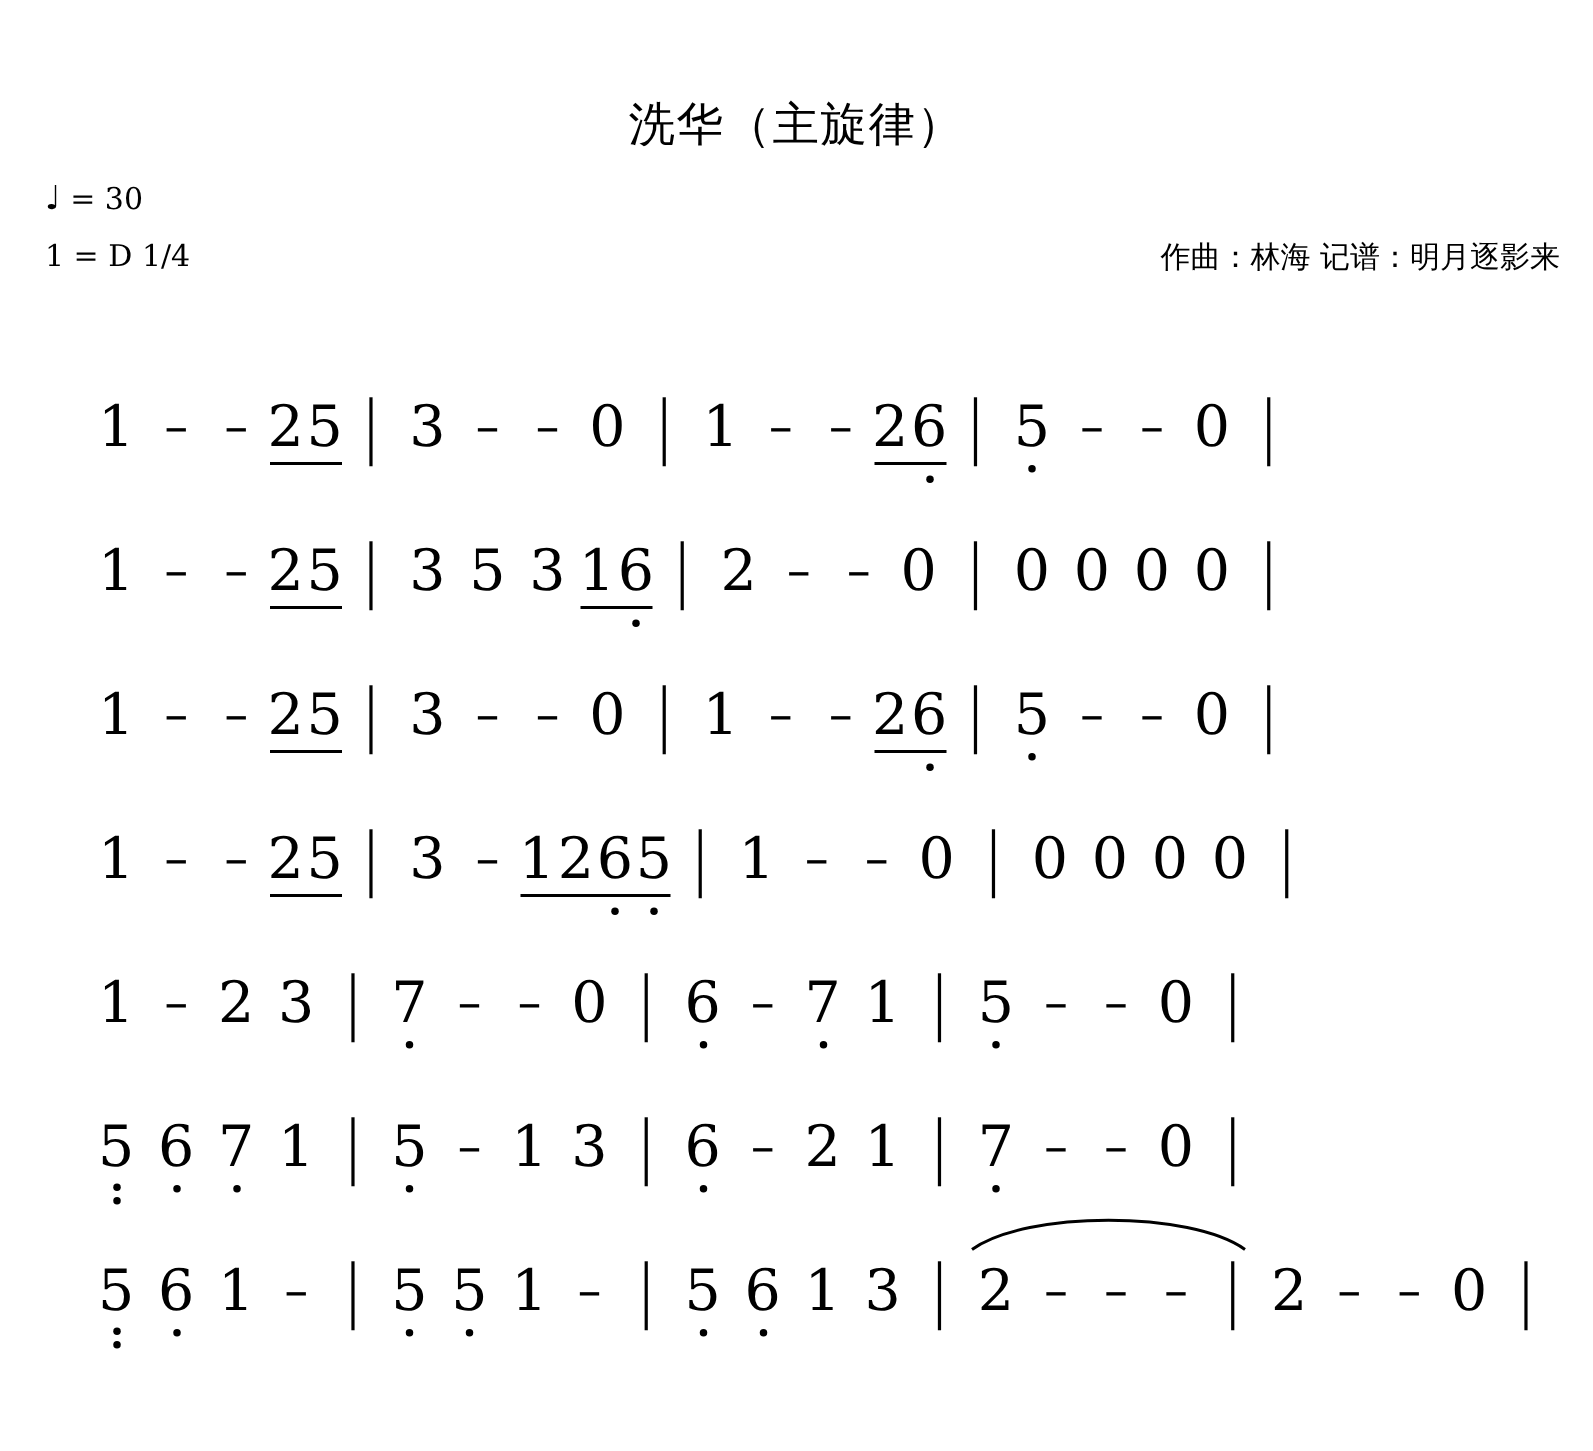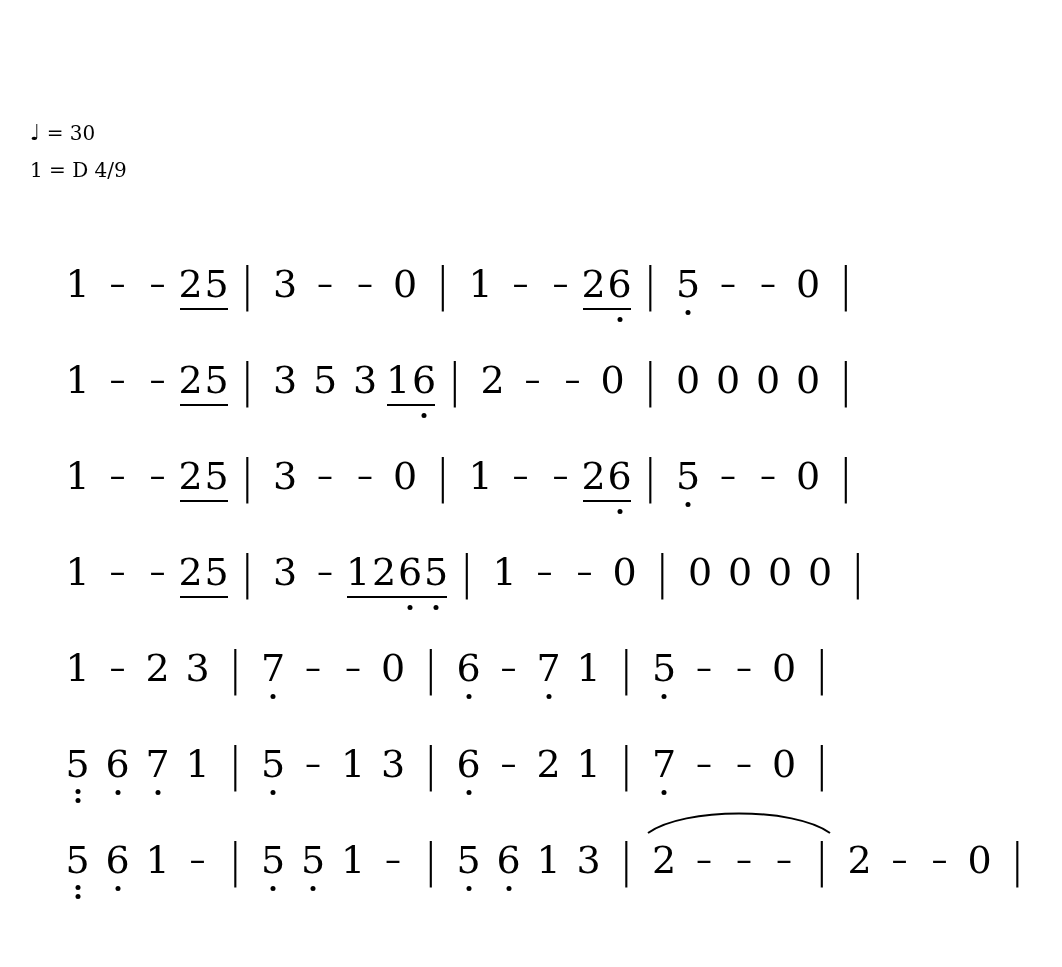--- a/index.html
+++ b/index.html
@@ -157,6 +157,7 @@
 
 <div class="sheet">
 
+  <div class="title">洗华（主旋律）</div>
 
   <div class="tempo">
     <span class="note-glyph">♩</span>

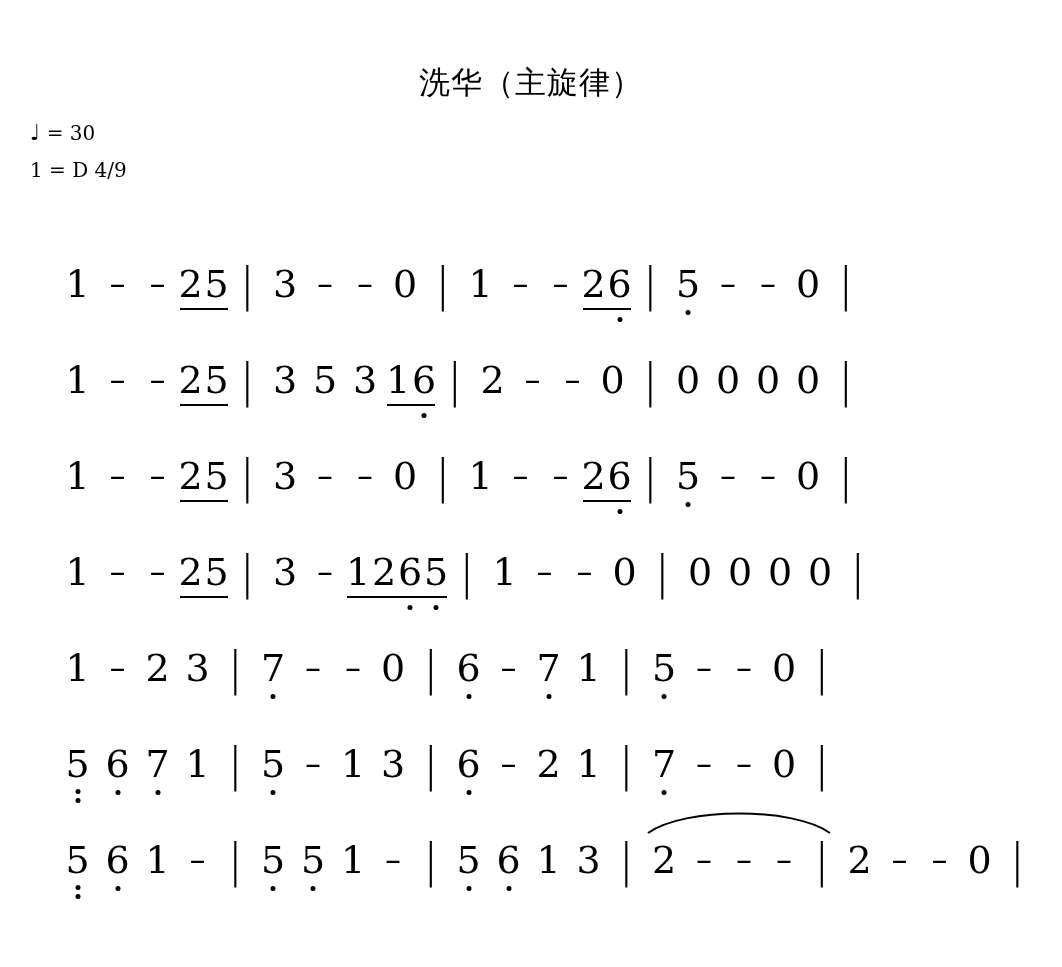--- a/index.html
+++ b/index.html
@@ -164,7 +164,7 @@
     <span>= 30</span>
   </div>
 
-  <div class="keysig">1 = D  4/9</div>
+  <div class="keysig">1 = D  1/4</div>
 
 
   <div id="staff-root">

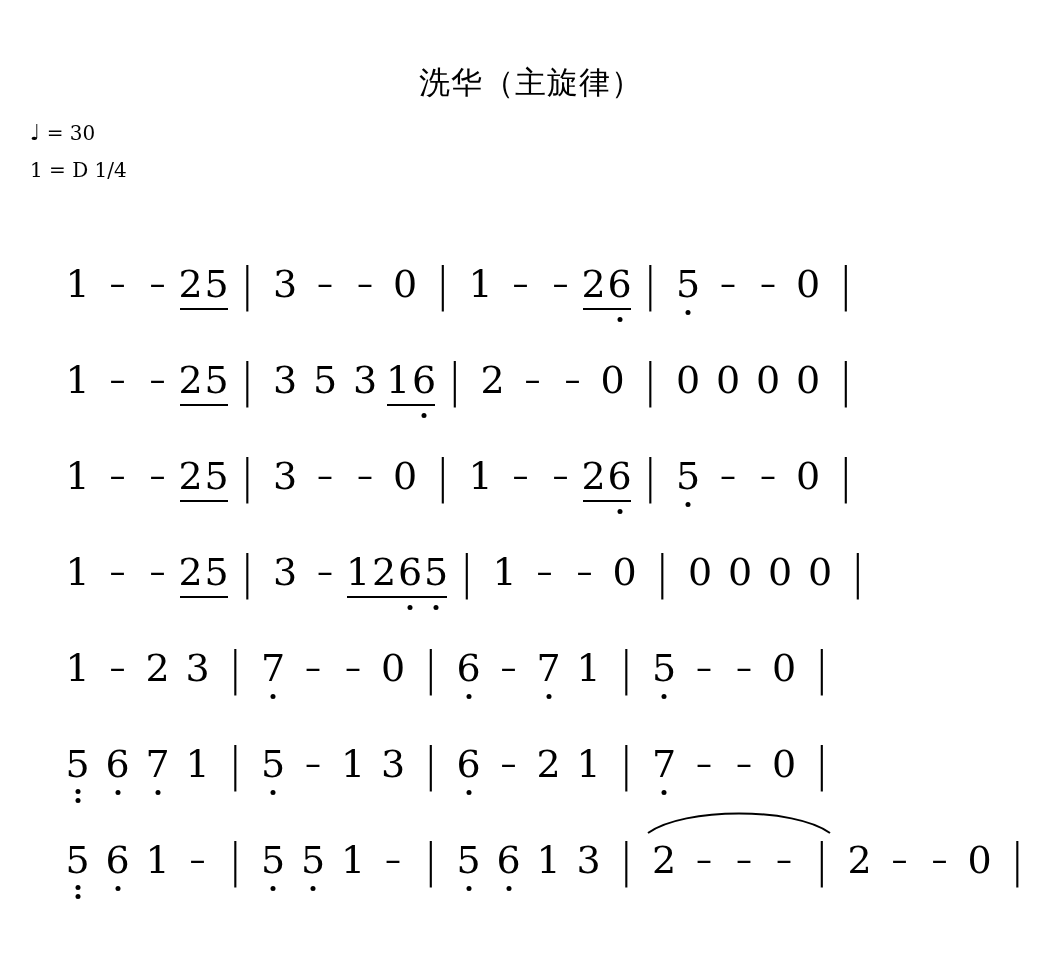--- a/index.html
+++ b/index.html
@@ -166,6 +166,7 @@
 
   <div class="keysig">1 = D  1/4</div>
 
+  <div class="credits">作曲：林海   记谱：明月逐影来</div>
 
   <div id="staff-root">
       <div class="line" style="top: 245px;">

